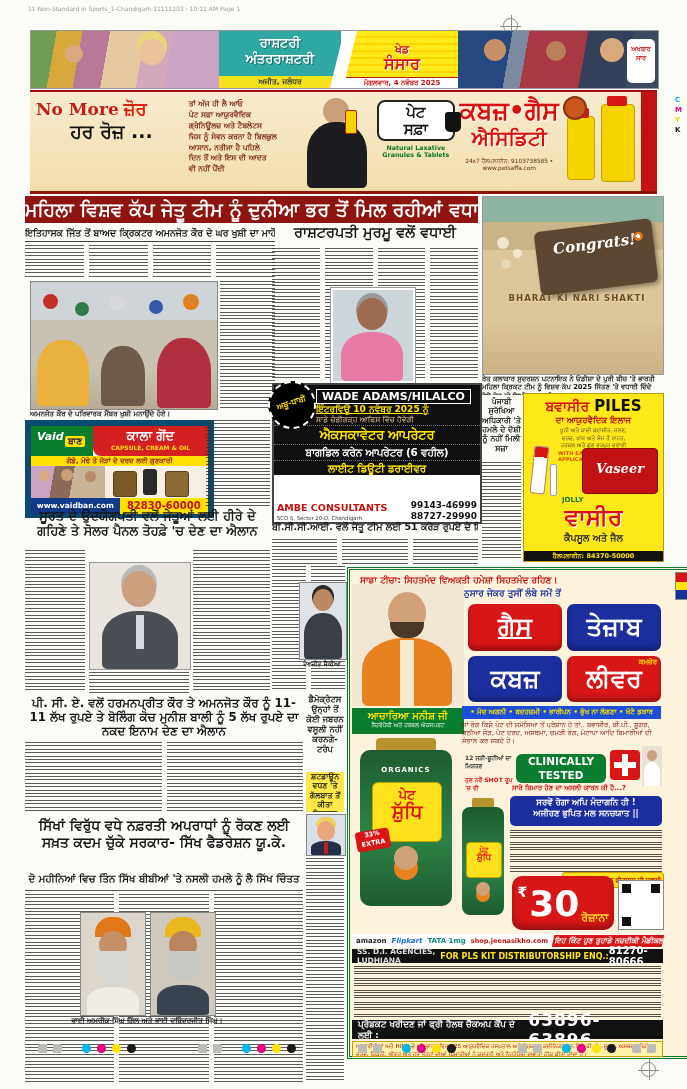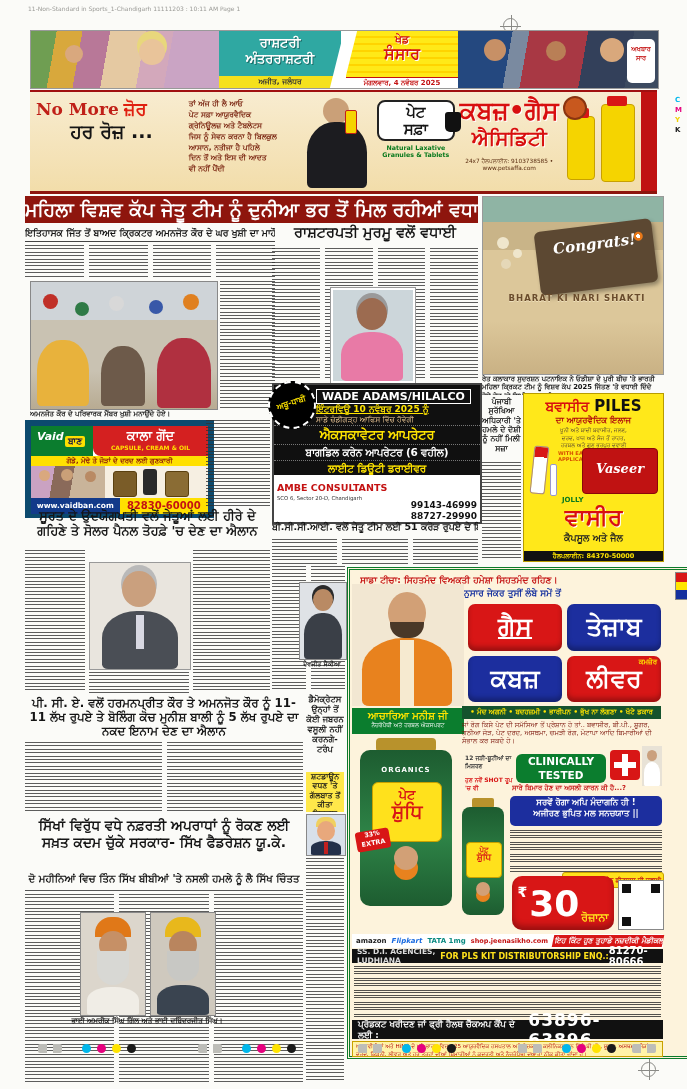--- a/index.html
+++ b/index.html
@@ -62,7 +62,7 @@
     <div style="width:13px;background:#fff;transform:skewX(-14deg);margin:0 -4px;z-index:1;"></div>
     <div style="width:112px;background:repeating-linear-gradient(180deg,#ffe918 0 5px,#ffd400 5px 7px);display:flex;flex-direction:column;z-index:0;">
       <div class="ctr" style="flex:1;color:#d41414;font-weight:bold;text-shadow:1px 1px 0 #fff;">
-        <div style="font-size:11px;padding-top:2px;">ਖੇਡ</div>
+        <div style="font-size:11px;padding-top:12px;">ਖੇਡ</div>
         <div style="font-size:16px;margin-top:-2px;">ਸੰਸਾਰ</div>
       </div>
       <div class="ctr b" style="background:#fff;color:#c41212;font-size:7px;padding:1px 0;border-top:1px solid #c41212;">ਮੰਗਲਵਾਰ, 4 ਨਵੰਬਰ 2025</div>

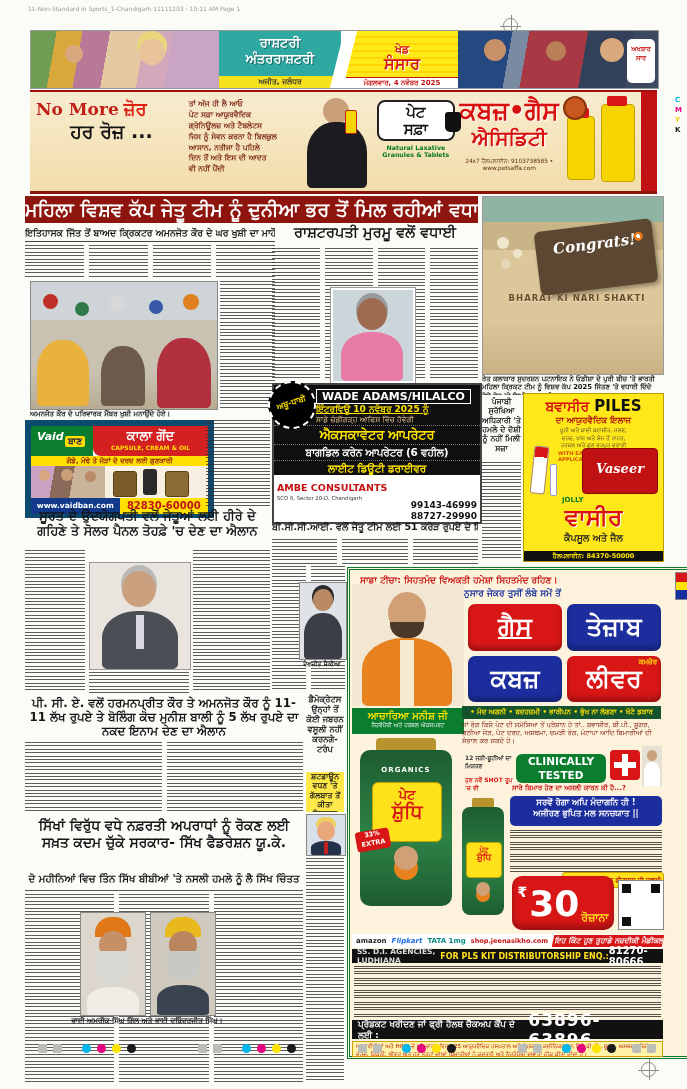--- a/index.html
+++ b/index.html
@@ -177,7 +177,7 @@
     <div class="wadejob">ਬਾਗਡਿਲ ਕਰੇਨ ਆਪਰੇਟਰ (6 ਵਹੀਲ)</div>
     <div class="wadejob" style="color:#ffe400;">ਲਾਈਟ ਡਿਊਟੀ ਡਰਾਈਵਰ</div>
     <div class="wadejob">ਮੇਸਨ | ਸਟੀਲ ਫਿਕਸਰ | ਹੈਲਪਰ</div>
-    <div style="position:absolute;left:0;bottom:0;width:100%;background:#fff;color:#111;display:flex;align-items:flex-start;padding:1px 3px;box-sizing:border-box;">
+    <div style="position:absolute;left:0;bottom:0;width:100%;background:#fff;color:#111;display:flex;align-items:flex-end;padding:1px 3px;box-sizing:border-box;">
       <div style="flex:1;">
         <span class="b" style="color:#c41212;font-size:9.5px;">AMBE CONSULTANTS</span>
         <div style="font-size:5.3px;color:#333;">SCO 6, Sector 20-D, Chandigarh</div>

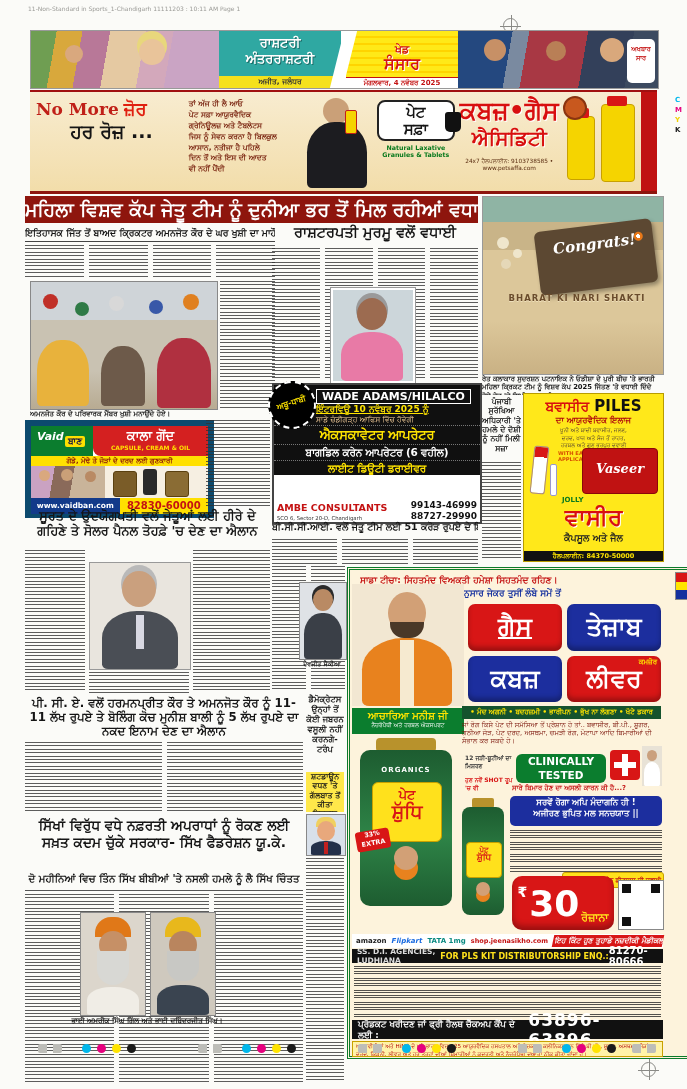--- a/index.html
+++ b/index.html
@@ -296,7 +296,7 @@
         <span>ਲੀਵਰ</span>
       </div>
     </div>
-    <div class="abs ctr clip" style="left:112px;top:136px;width:199px;height:13px;background:#14532d;color:#ffe400;font-weight:bold;font-size:7px;line-height:13px;white-space:nowrap;">• ਮੰਦ ਅਗਨੀ • ਬਦਹਜ਼ਮੀ • ਭਾਰੀਪਨ • ਭੁੱਖ ਨਾ ਲੱਗਣਾ • ਖੱਟੇ ਡਕਾਰ</div>
+    <div class="abs ctr clip" style="left:112px;top:136px;width:199px;height:13px;background:#1d4ed8;color:#ffe400;font-weight:bold;font-size:7px;line-height:13px;white-space:nowrap;">• ਮੰਦ ਅਗਨੀ • ਬਦਹਜ਼ਮੀ • ਭਾਰੀਪਨ • ਭੁੱਖ ਨਾ ਲੱਗਣਾ • ਖੱਟੇ ਡਕਾਰ</div>
     <div class="abs clip" style="left:112px;top:151px;width:199px;height:31px;color:#7a1208;font-size:6.8px;line-height:1.2;">ਜਾਂ ਰੋਗ ਕਿਸੇ ਪੇਟ ਦੀ ਸਮੱਸਿਆ ਤੋਂ ਪ੍ਰੇਸ਼ਾਨ ਹੋ ਤਾਂ.. ਬਵਾਸੀਰ, ਬੀ.ਪੀ., ਸ਼ੂਗਰ, ਗਠੀਆ ਜੋੜ, ਪੇਟ ਦਰਦ, ਅਸਥਮਾ, ਚਮੜੀ ਰੋਗ, ਮੋਟਾਪਾ ਆਦਿ ਬਿਮਾਰੀਆਂ ਦੀ ਸੰਭਾਲ ਕਰ ਸਕਦੇ ਹੋ।</div>
 
     <div class="abs clip" style="left:115px;top:184px;width:48px;height:20px;color:#333;font-size:6px;font-weight:bold;">12 ਜੜੀ-ਬੂਟੀਆਂ ਦਾ ਮਿਸ਼ਰਣ</div>

